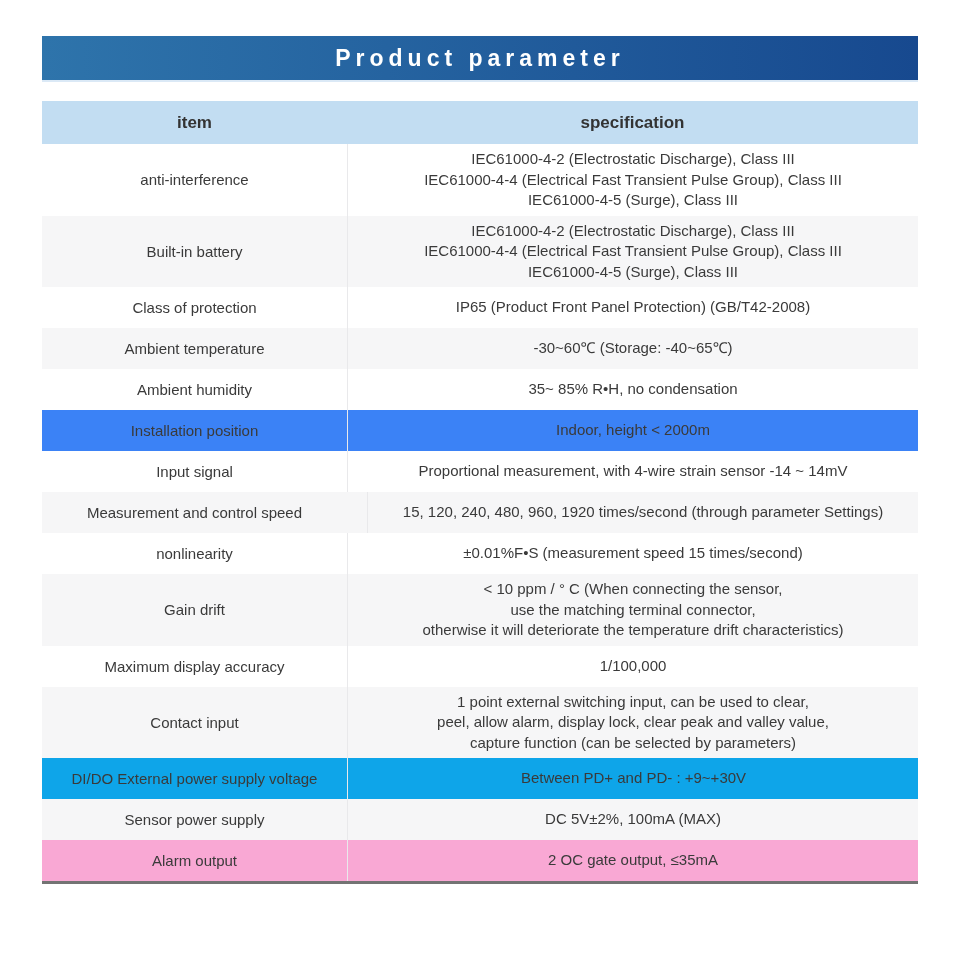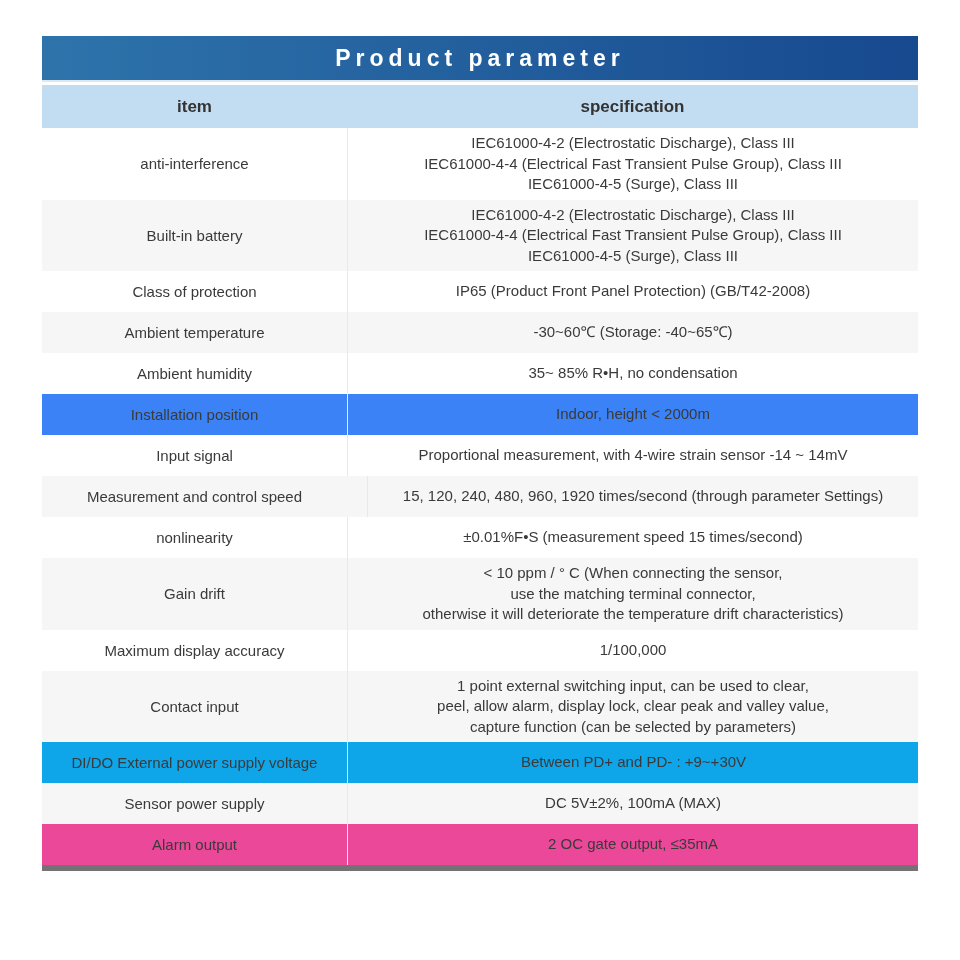--- a/index.html
+++ b/index.html
@@ -34,9 +34,9 @@
   .param-table {
     position: absolute;
     left: 42px;
-    top: 85px;
+    top: 101px;
     width: 876px;
-    border-bottom: 6px solid #737373;
+    border-bottom: 3px solid #737373;
   }
   .row { display: flex; width: 100%; }
   .row.header {

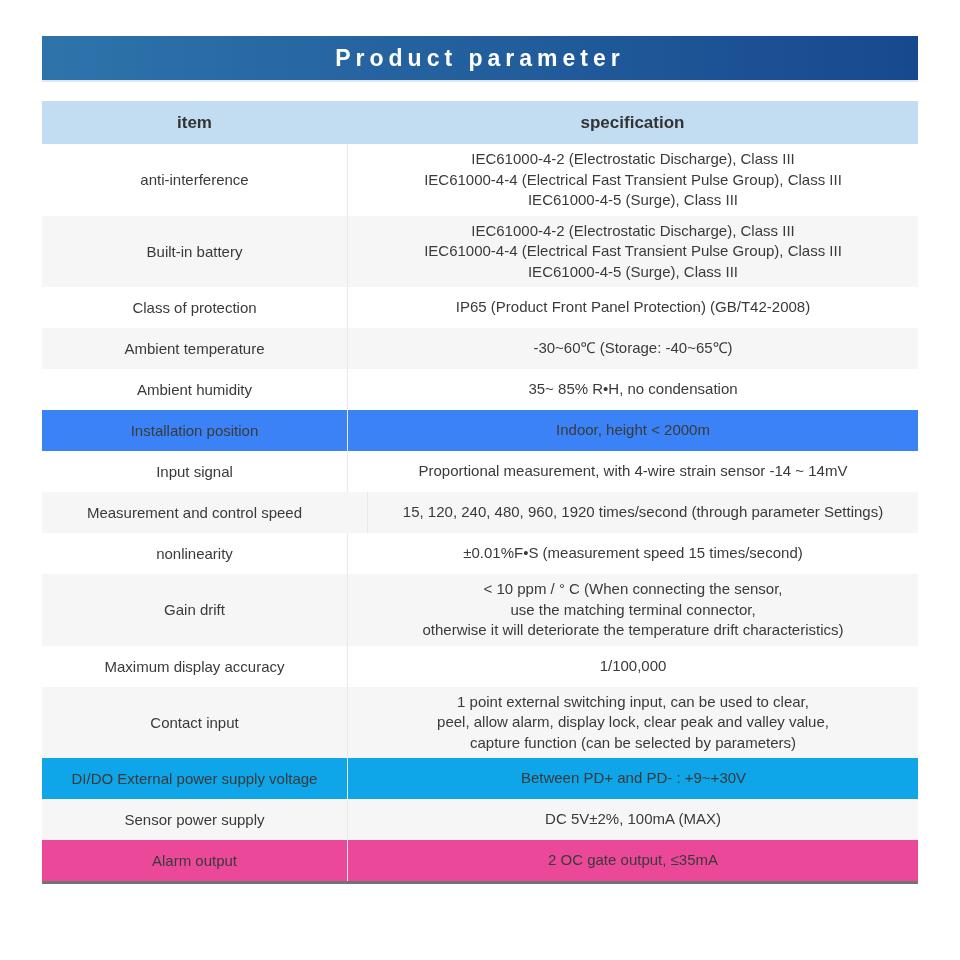--- a/index.html
+++ b/index.html
@@ -167,7 +167,7 @@
             <div class="spec-line">DC 5V±2%, 100mA (MAX)</div>
           </div>
         </div>
-        <div class="row body" style="background: #ec4899;">
+        <div class="row body" style="background: #f9a8d4;">
           <div class="cell item">Alarm output</div>
           <div class="cell spec" style="border-left-color: rgb(233, 233, 235);">
             <div class="spec-line">2 OC gate output, ≤35mA</div>

